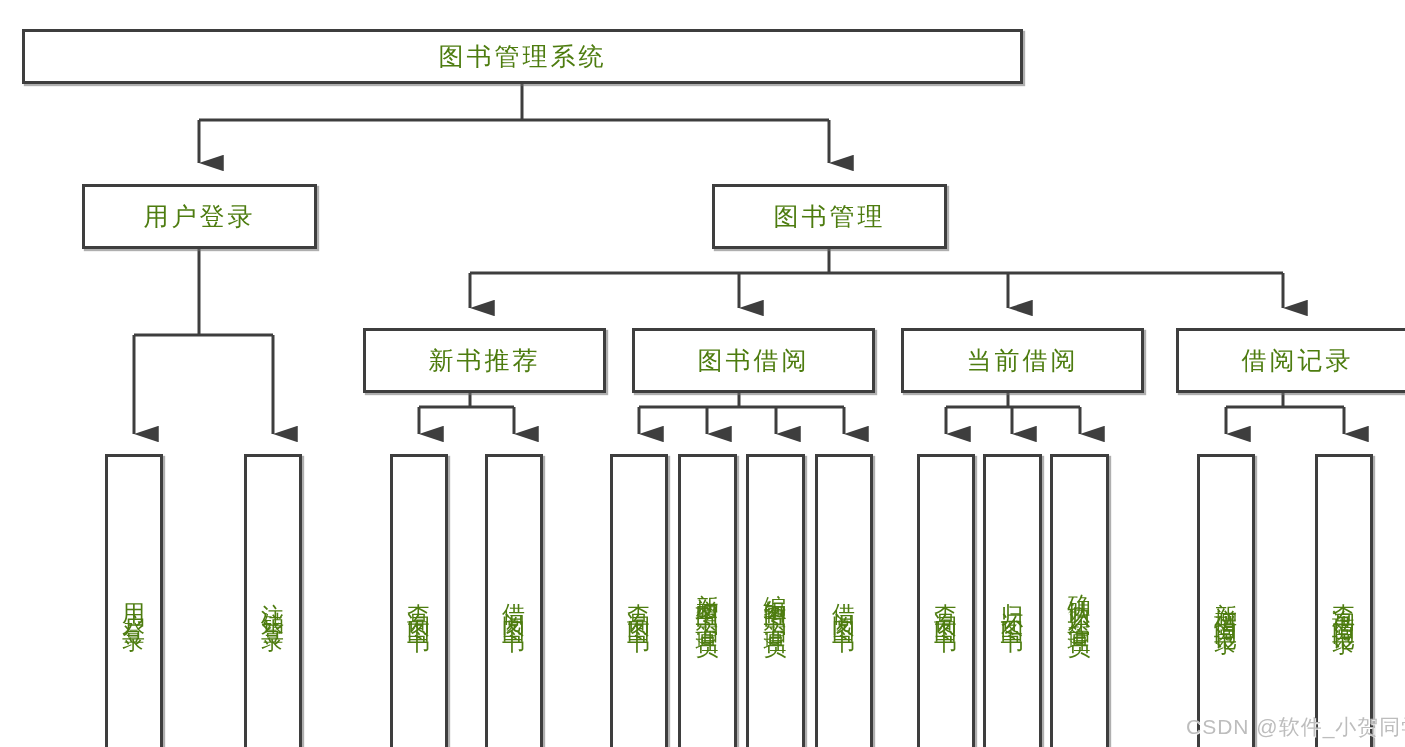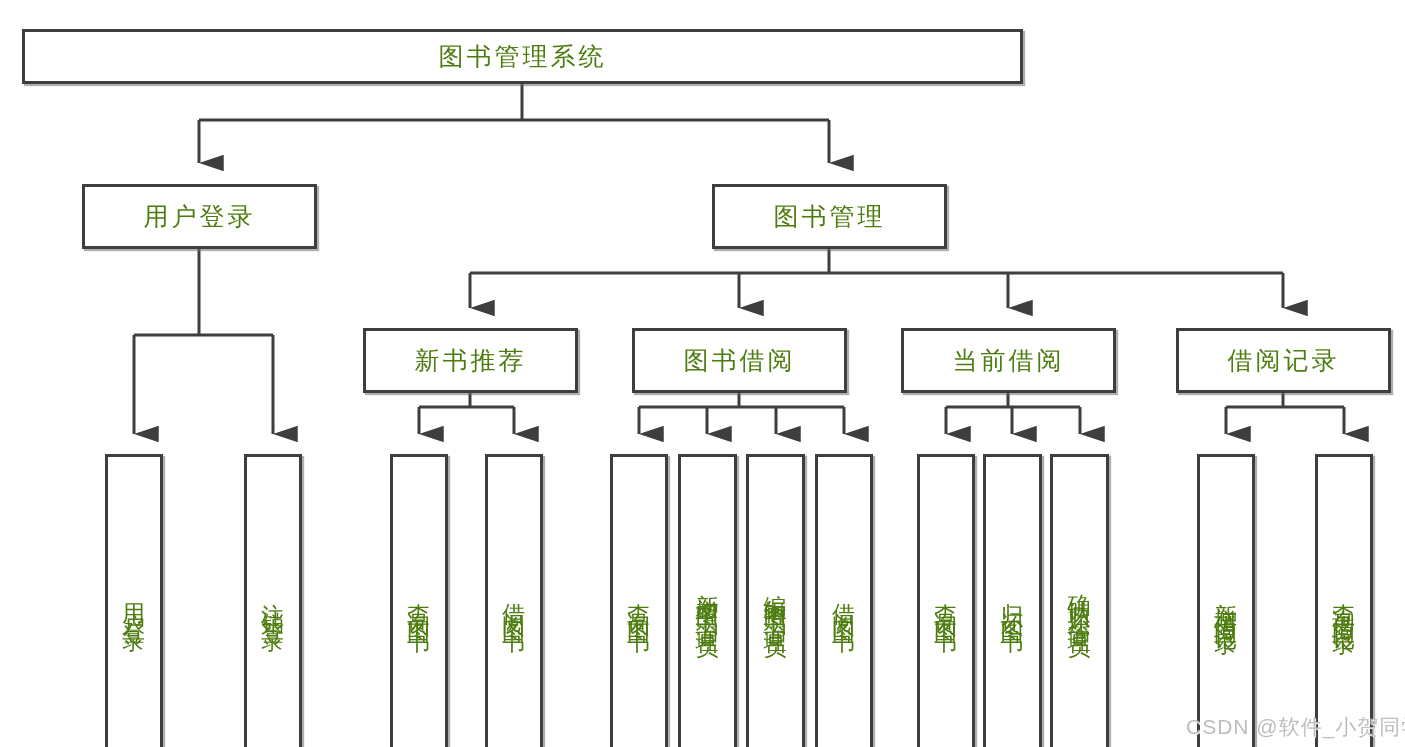--- a/index.html
+++ b/index.html
@@ -37,7 +37,7 @@
   .root  { left: 22px;  top: 13px;  width: 1001px; height: 55px; }
   .l2a   { left: 82px;  top: 168px; width: 235px;  height: 65px; }
   .l2b   { left: 712px; top: 168px; width: 235px;  height: 65px; }
-  .l3    { top: 312px; width: 215px; height: 65px; }
+  .l3    { top: 312px; width: 243px; height: 65px; }
   .l3a   { left: 363px; }
   .l3b   { left: 632px; }
   .l3c   { left: 901px; }

